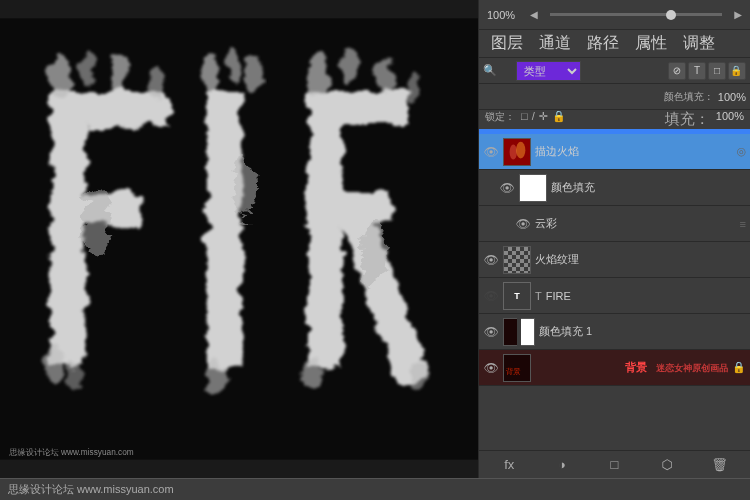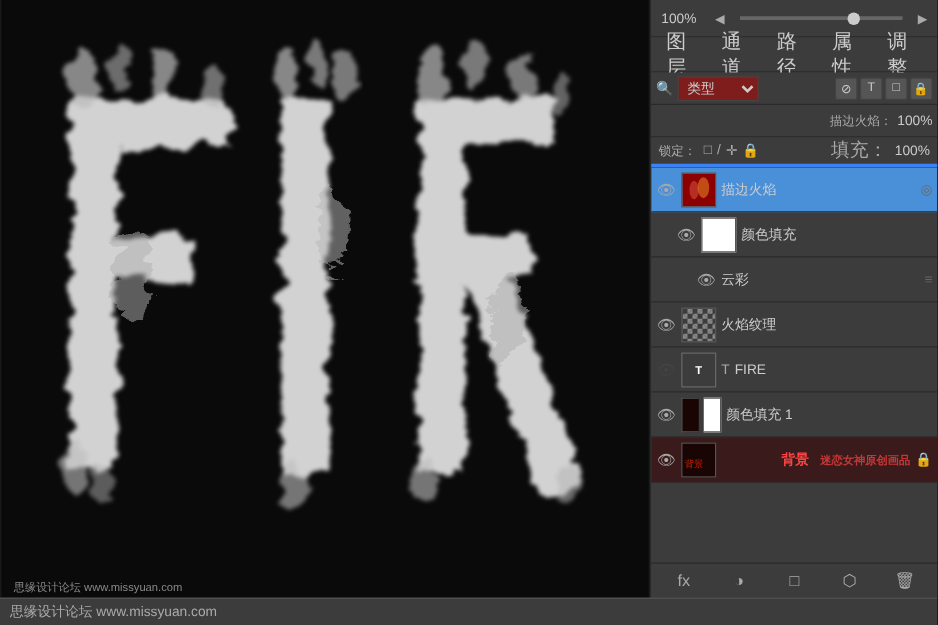--- a/index.html
+++ b/index.html
@@ -60,7 +60,7 @@
 
     
     .right-panel {
-      width: 230px;
+      width: 272px;
       background: #3c3c3c;
       border-left: 1px solid #2a2a2a;
       display: flex;

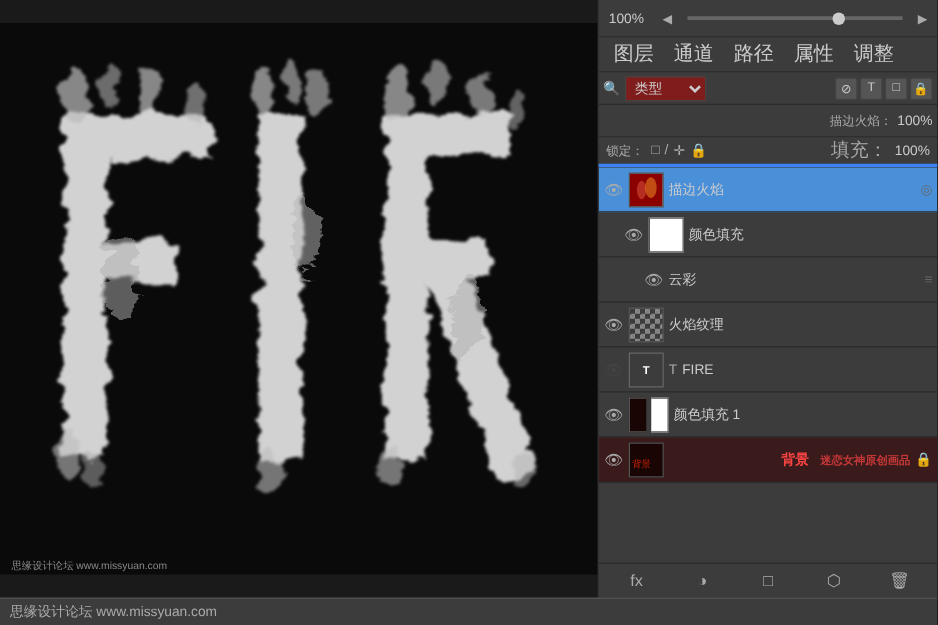--- a/index.html
+++ b/index.html
@@ -146,7 +146,7 @@
     }
 
     .filter-select {
-      background: #7f1d1d;
+      background: #6d28d9;
       color: #ccc;
       border: 1px solid #444;
       font-size: 11px;
@@ -154,6 +154,7 @@
       height: 20px;
       width: 65px;
       outline: none;
+      margin-left: 16px;
     }
 
     .filter-icons {

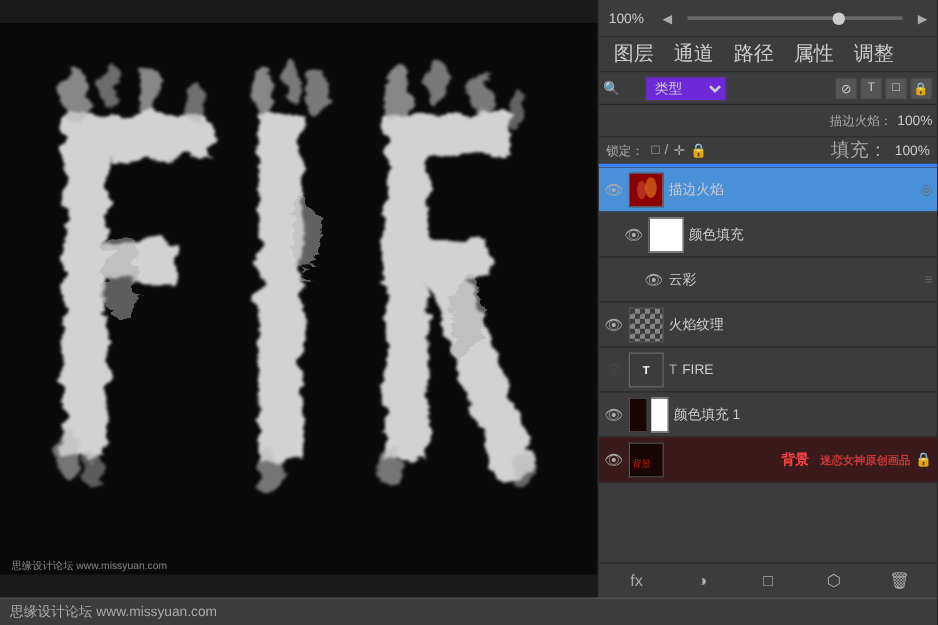--- a/index.html
+++ b/index.html
@@ -491,7 +491,7 @@
     </div>
 
     <div class="blend-row">
-      <span class="opacity-label">描边火焰：</span>
+      <span class="opacity-label">颜色填充：</span>
       <span class="opacity-value">100%</span>
     </div>
 

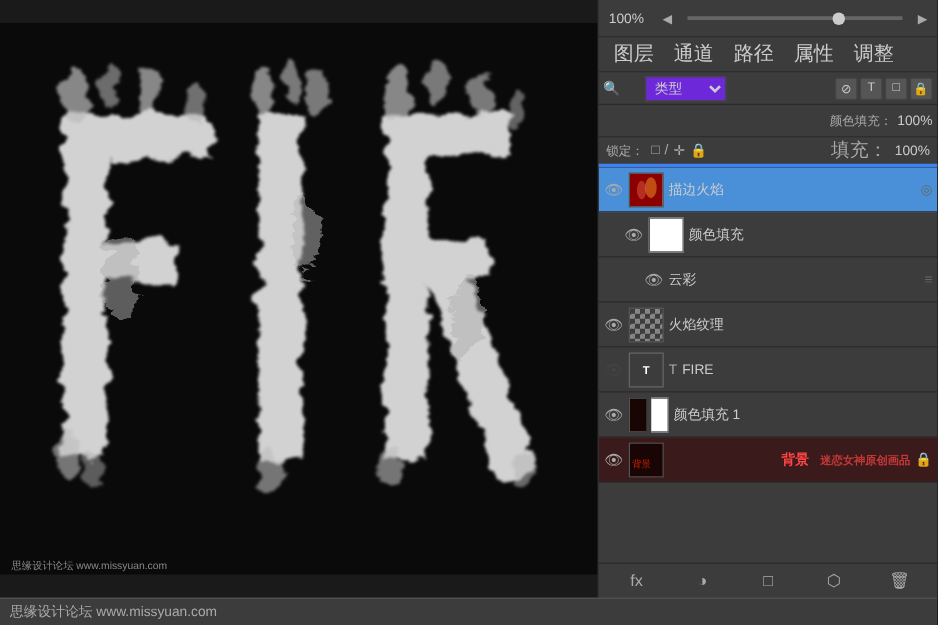--- a/index.html
+++ b/index.html
@@ -214,11 +214,11 @@
     .lock-row {
       height: 24px;
       display: flex;
-      align-items: center;
+      align-items: flex-start;
       padding: 0 6px;
       gap: 6px;
       background: #3c3c3c;
-      border-bottom: 3px solid #3b82f6;
+      border-bottom: 5px solid #3b82f6;
     }
 
     .lock-label {

